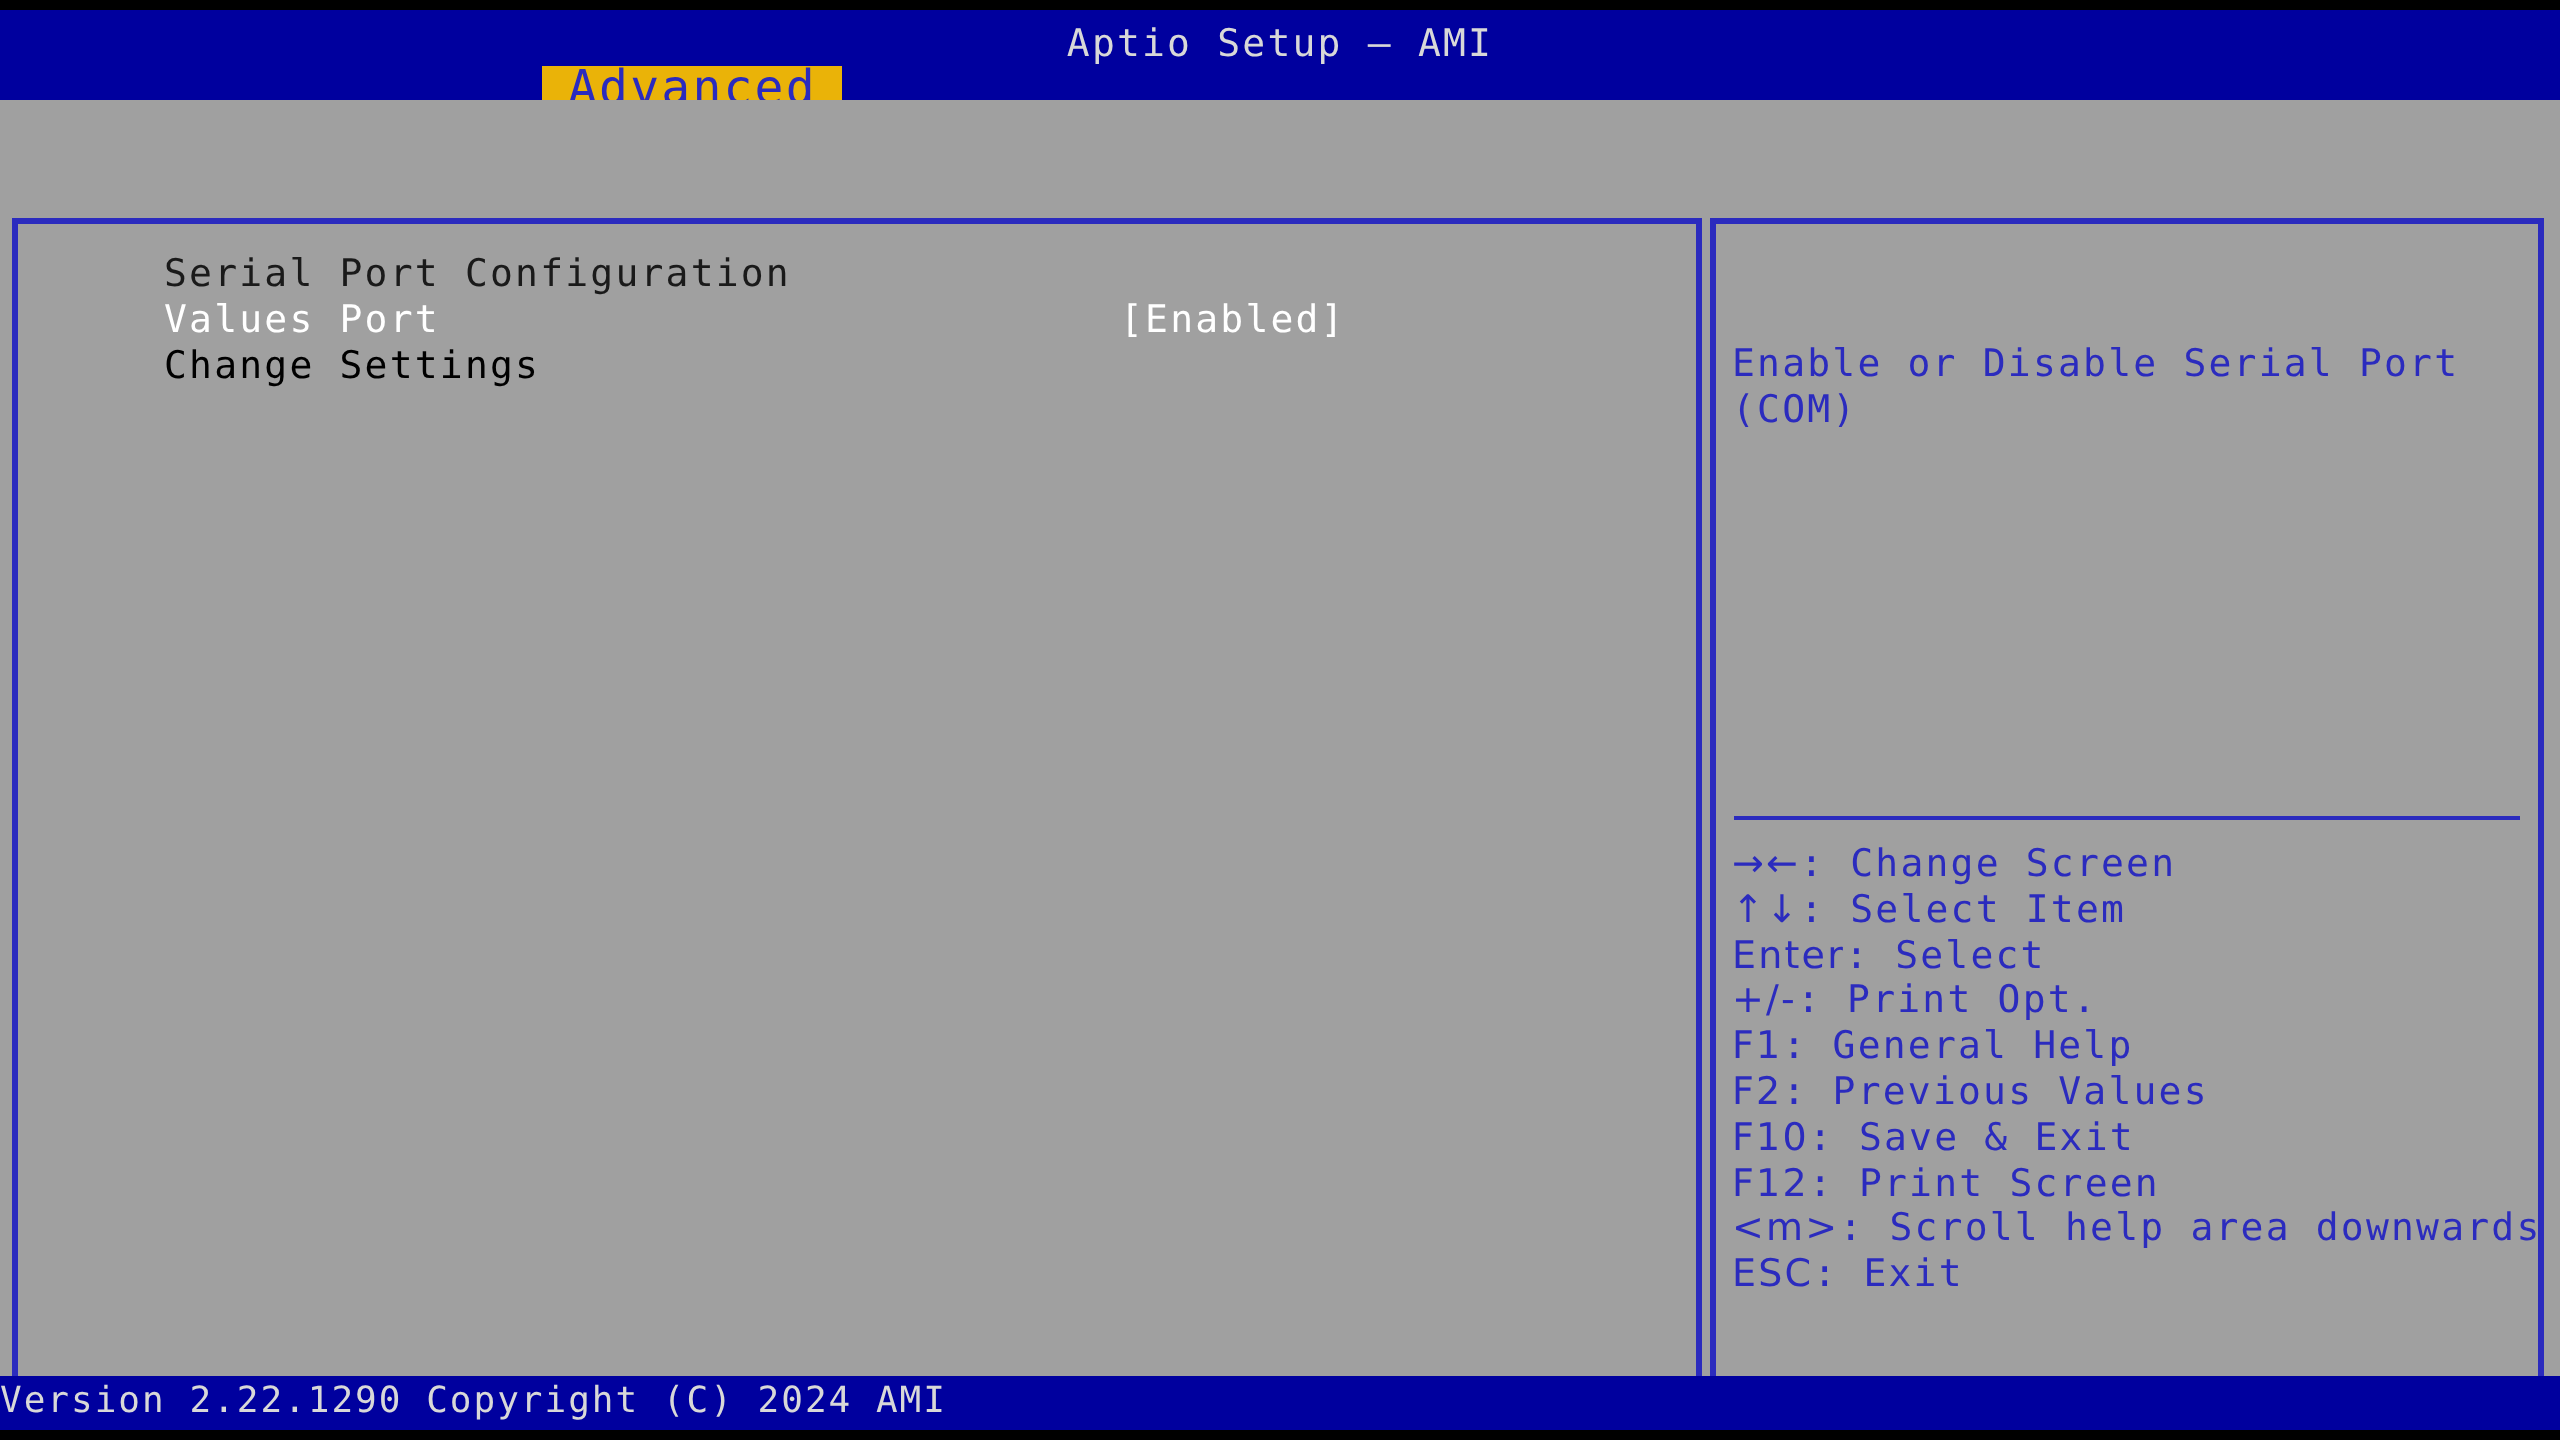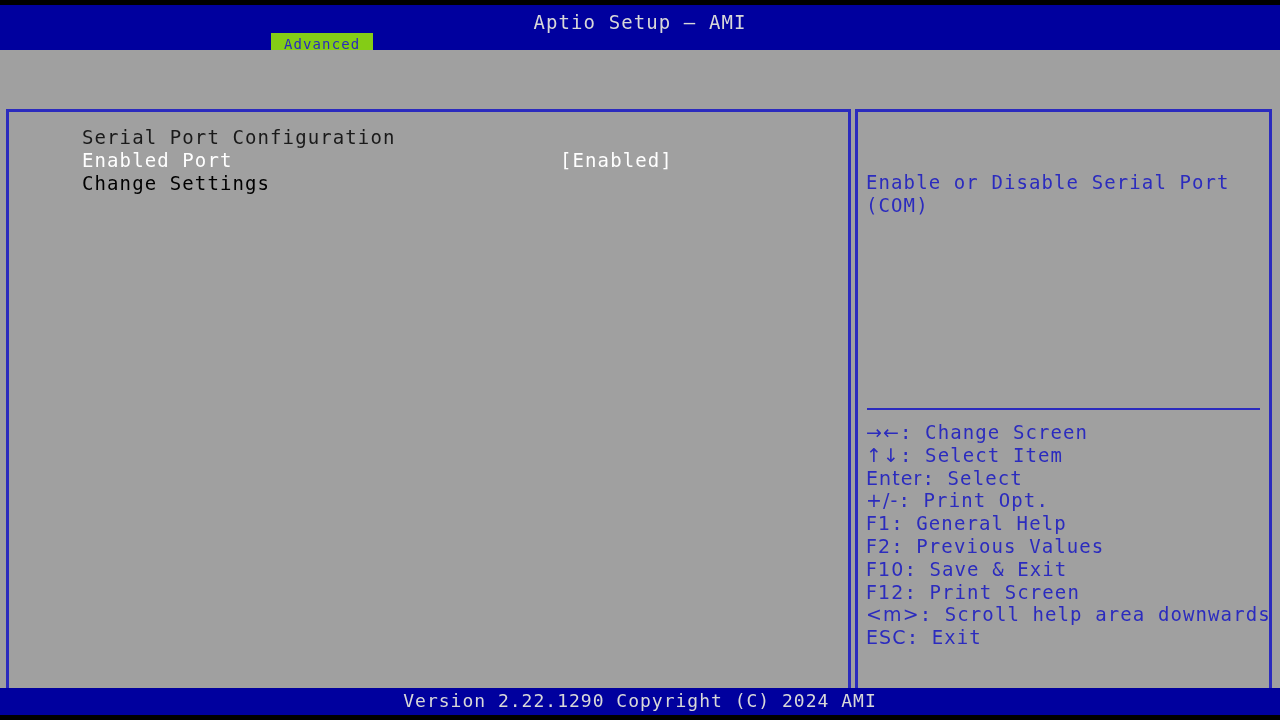--- a/index.html
+++ b/index.html
@@ -57,9 +57,9 @@
     left: 271px; top: 0px;
     height: 22px;
     padding: 0 13px;
-    background: #84cc16;
+    background: #eab308;
     color: #2b2bbe;
-    font-size: 14px;
+    font-size: 24px;
     line-height: 23px;
     letter-spacing: 1.1px;
     white-space: pre;

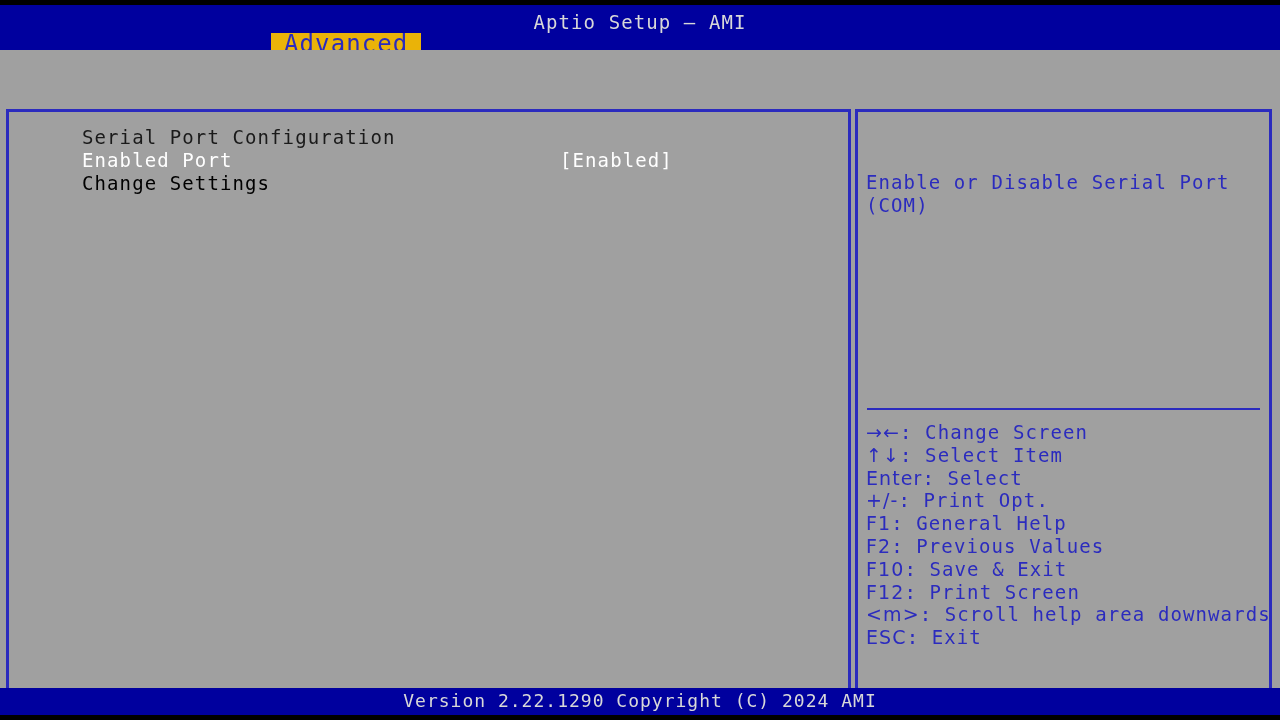--- a/index.html
+++ b/index.html
@@ -195,7 +195,7 @@
         </div>
 
         <div class="row">
-          <span class="label c-sel">Enabled Port</span>
+          <span class="label c-sel">Values Port</span>
           <span class="value c-sel">[Enabled]</span>
         </div>
 

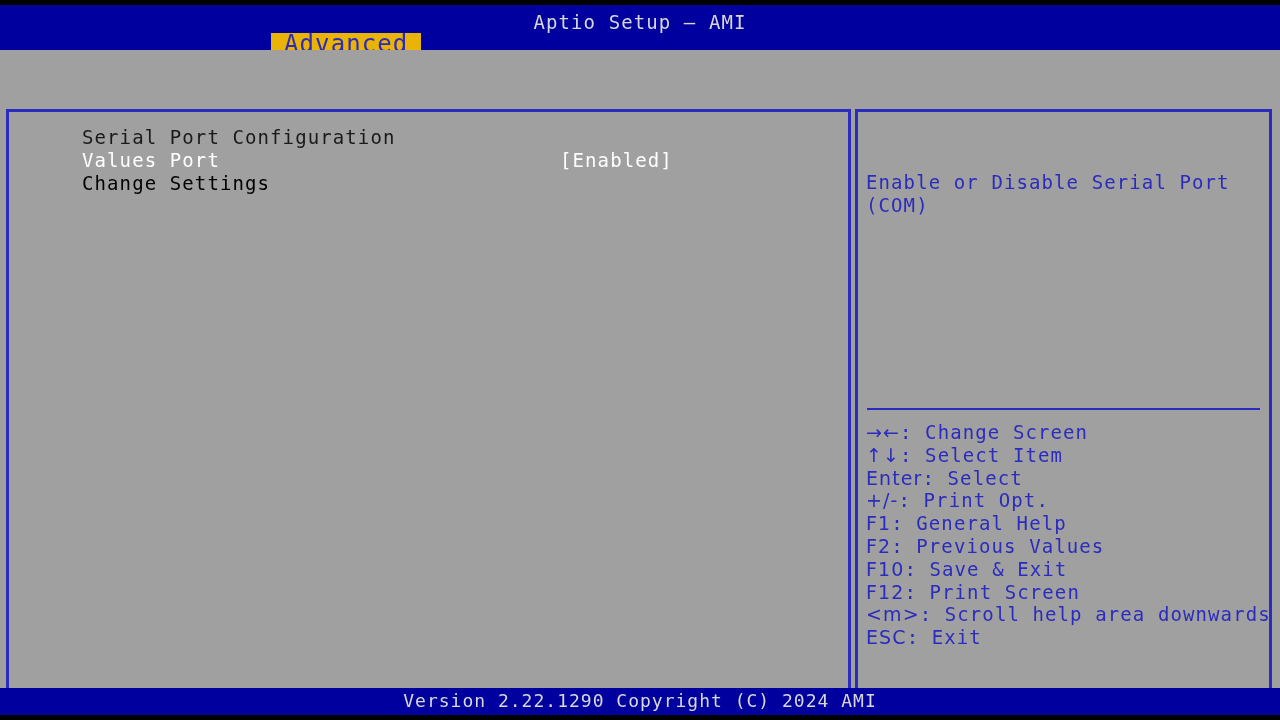--- a/index.html
+++ b/index.html
@@ -158,7 +158,6 @@
     position: absolute;
     left: 0; top: 2px;
     width: 1280px;
-    text-align: center;
     color: #d8d8d8;
     font-size: 18px;
     letter-spacing: 1px;

